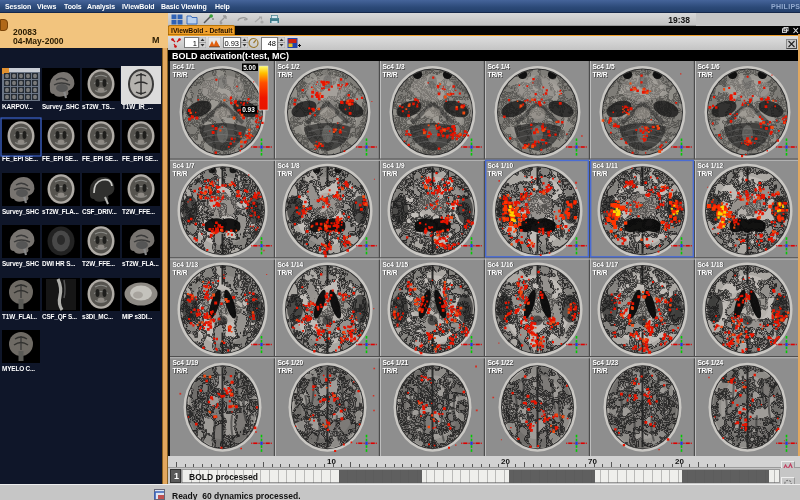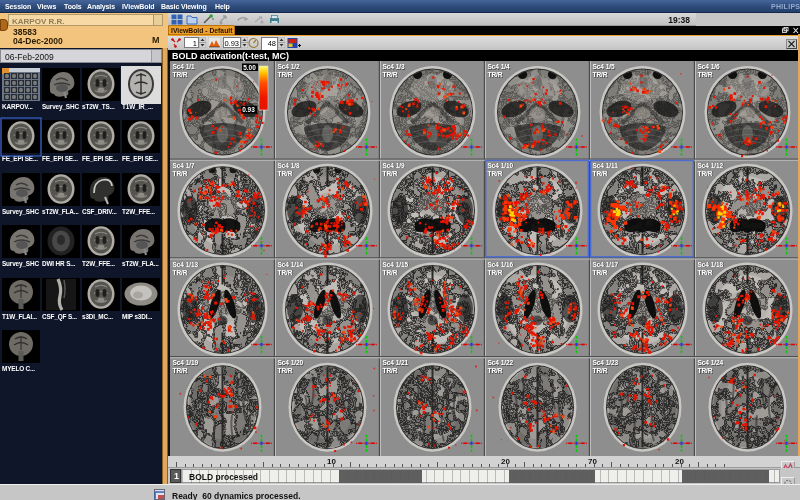--- a/index.html
+++ b/index.html
@@ -20,10 +20,6 @@
 </div>
 <div class="abs" style="left:0;top:13px;width:168px;height:35px;background:#f2c47e">
 <div class="abs" style="left:0;top:6px;width:8px;height:12px;background:#b06818;border-radius:0 4px 4px 0;border:1px solid #7a4408"></div>
-<div class="abs" style="left:8px;top:1px;width:155px;height:12px;background:#f7d9a5;border:1px solid #b09a6a;">
-      <span class="abs" style="left:3px;top:1.5px;font:bold 8px 'Liberation Sans',sans-serif;color:#8f7c55">KARPOV R.R.</span>
-      <div class="abs" style="right:0;top:0;width:9px;height:10px;background:#e8cf9a;border-left:1px solid #b09a6a"></div>
-    </div>
 <span class="abs" style="left:13px;top:14px;font:bold 8.5px 'Liberation Sans',sans-serif;color:#2a1c02">38583</span>
 <span class="abs" style="left:13px;top:23px;font:bold 8.5px 'Liberation Sans',sans-serif;color:#2a1c02">04-Dec-2000</span>
 <span class="abs" style="left:152px;top:22px;font:bold 9px 'Liberation Sans',sans-serif;color:#2a1c02">M</span>

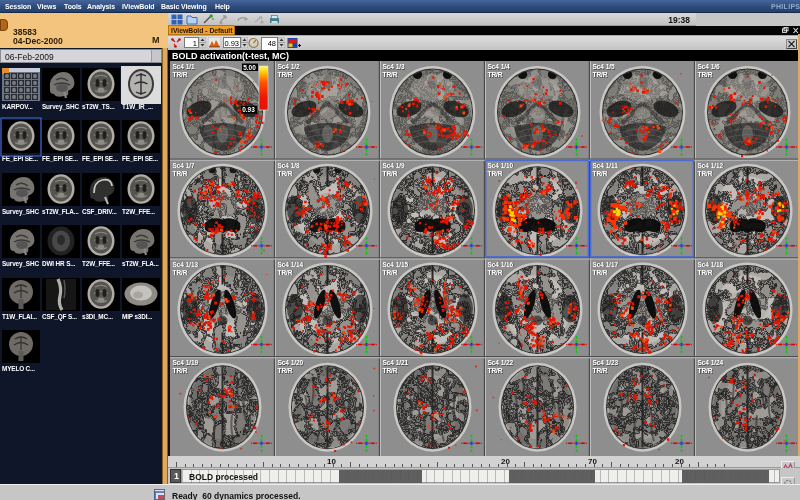--- a/index.html
+++ b/index.html
@@ -20,7 +20,7 @@
 </div>
 <div class="abs" style="left:0;top:13px;width:168px;height:35px;background:#f2c47e">
 <div class="abs" style="left:0;top:6px;width:8px;height:12px;background:#b06818;border-radius:0 4px 4px 0;border:1px solid #7a4408"></div>
-<span class="abs" style="left:13px;top:14px;font:bold 8.5px 'Liberation Sans',sans-serif;color:#2a1c02">38583</span>
+<span class="abs" style="left:13px;top:14px;font:bold 8.5px 'Liberation Sans',sans-serif;color:#2a1c02">20083</span>
 <span class="abs" style="left:13px;top:23px;font:bold 8.5px 'Liberation Sans',sans-serif;color:#2a1c02">04-Dec-2000</span>
 <span class="abs" style="left:152px;top:22px;font:bold 9px 'Liberation Sans',sans-serif;color:#2a1c02">M</span>
 </div>

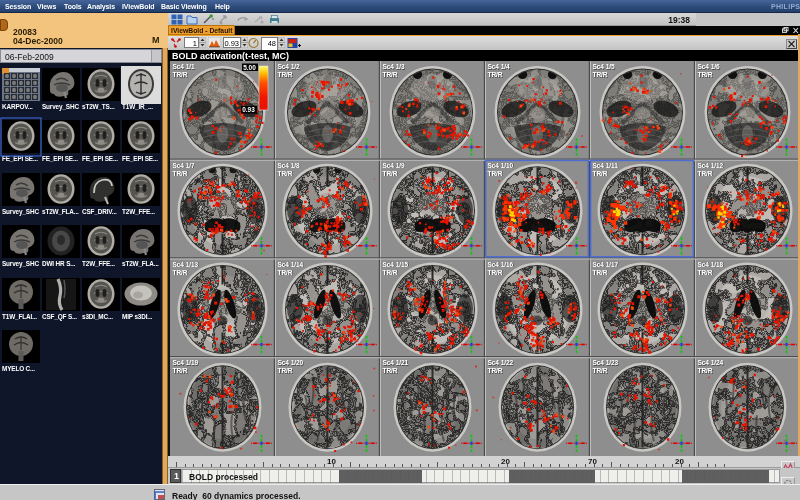--- a/index.html
+++ b/index.html
@@ -21,7 +21,7 @@
 <div class="abs" style="left:0;top:13px;width:168px;height:35px;background:#f2c47e">
 <div class="abs" style="left:0;top:6px;width:8px;height:12px;background:#b06818;border-radius:0 4px 4px 0;border:1px solid #7a4408"></div>
 <span class="abs" style="left:13px;top:14px;font:bold 8.5px 'Liberation Sans',sans-serif;color:#2a1c02">20083</span>
-<span class="abs" style="left:13px;top:23px;font:bold 8.5px 'Liberation Sans',sans-serif;color:#2a1c02">04-Dec-2000</span>
+<span class="abs" style="left:13px;top:23px;font:bold 8.5px 'Liberation Sans',sans-serif;color:#2a1c02">04-May-2000</span>
 <span class="abs" style="left:152px;top:22px;font:bold 9px 'Liberation Sans',sans-serif;color:#2a1c02">M</span>
 </div>
 <div class="abs" style="left:168px;top:13px;width:528px;height:13px;background:linear-gradient(#d8d8d8,#c2c2c2);border-bottom:1px solid #9a9a9a">

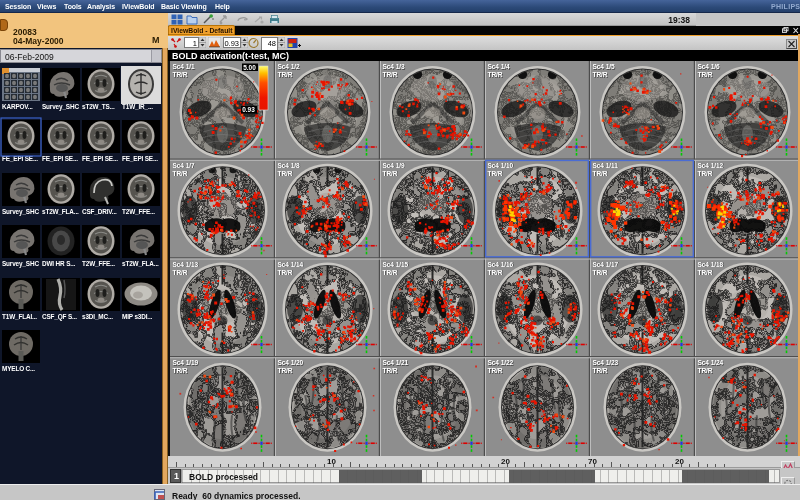--- a/index.html
+++ b/index.html
@@ -126,10 +126,6 @@
     <span class="abs" style="left:4px;top:0.5px;font:bold 9px 'Liberation Sans',sans-serif;color:#fff">BOLD activation(t-test, MC)</span>
   </div>
 <div class="abs" style="left:0;top:48px;width:168px;height:437px;background:#0f1629;border-bottom:1px solid #b8b8c0">
-<div class="abs" style="left:0;top:1px;width:162px;height:14px;background:#d6d6da;border:1px solid #8a8a92">
-      <span class="abs" style="left:4px;top:1.5px;font:8.5px 'Liberation Sans',sans-serif;color:#111">06-Feb-2009</span>
-      <div class="abs" style="right:0;top:0;width:10px;height:12px;background:#c6c6cc;border-left:1px solid #9a9aa2"></div>
-    </div>
 <svg class="abs" style="left:0;top:16px" width="162" height="424" viewBox="0 0 162 424">
       <defs>
         <filter id="ttex" x="0%" y="0%" width="100%" height="100%">

